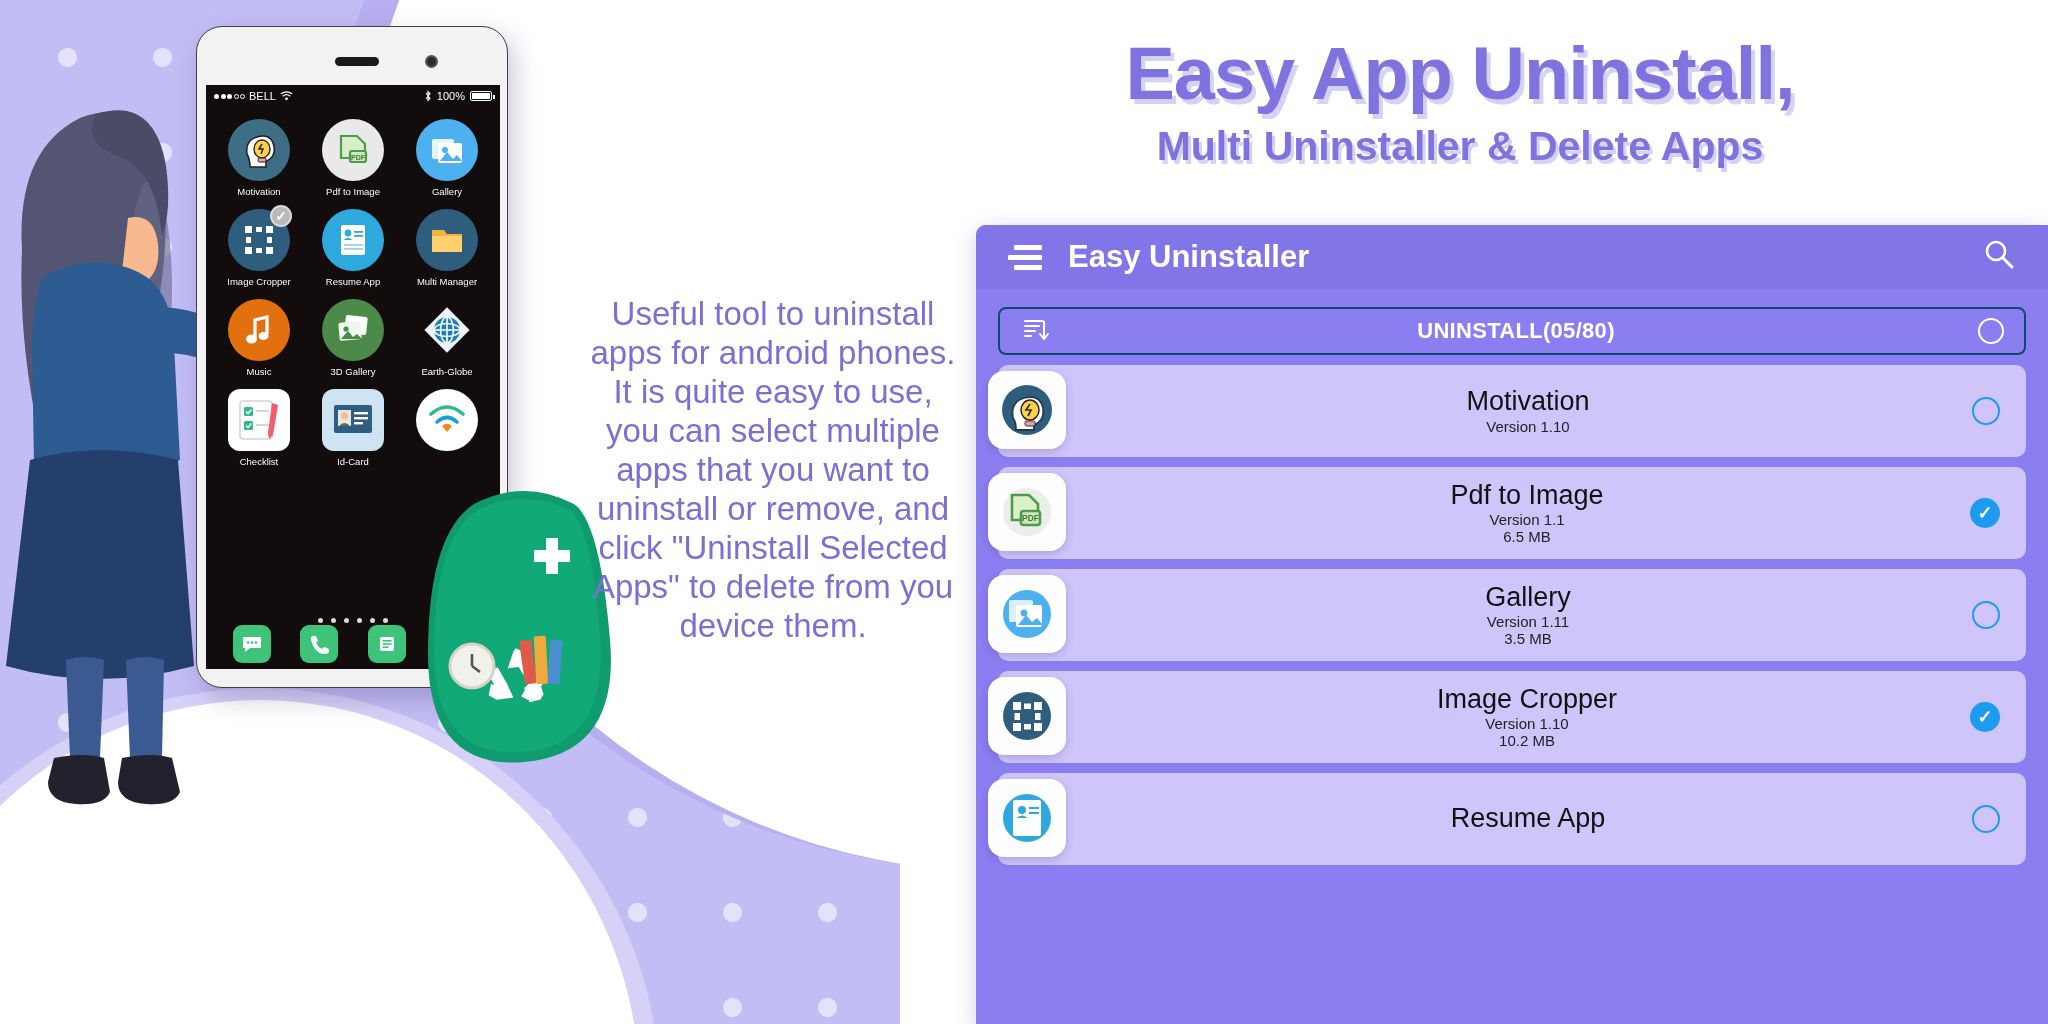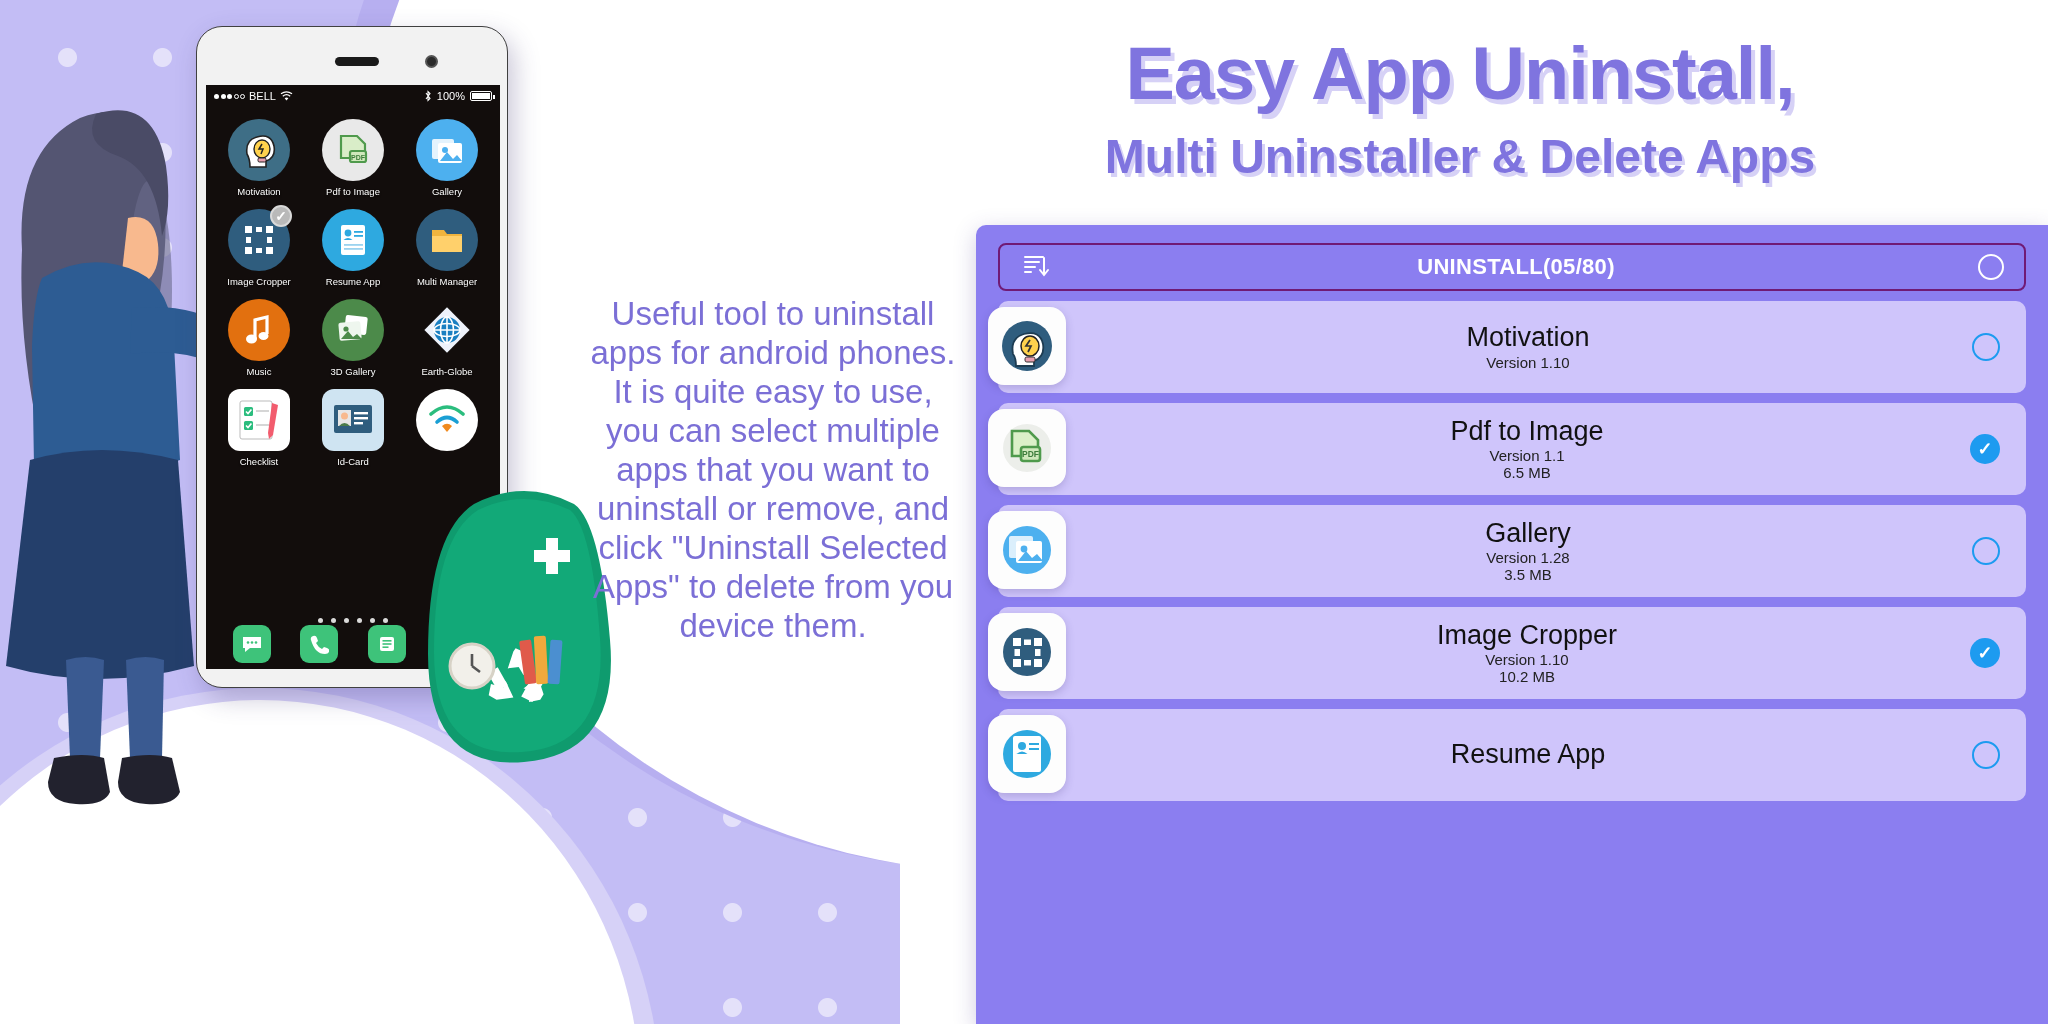--- a/index.html
+++ b/index.html
@@ -116,9 +116,9 @@
     line-height:1.02; white-space:nowrap;
   }
   .h2{
-    font-size:48px; font-weight:bold; color:#7f74df;
+    font-size:41px; font-weight:bold; color:#7f74df;
     text-shadow:3px 4px 0 rgba(180,172,238,.55);
-    margin-top:18px; white-space:nowrap;
+    margin-top:12px; white-space:nowrap;
   }
 
   

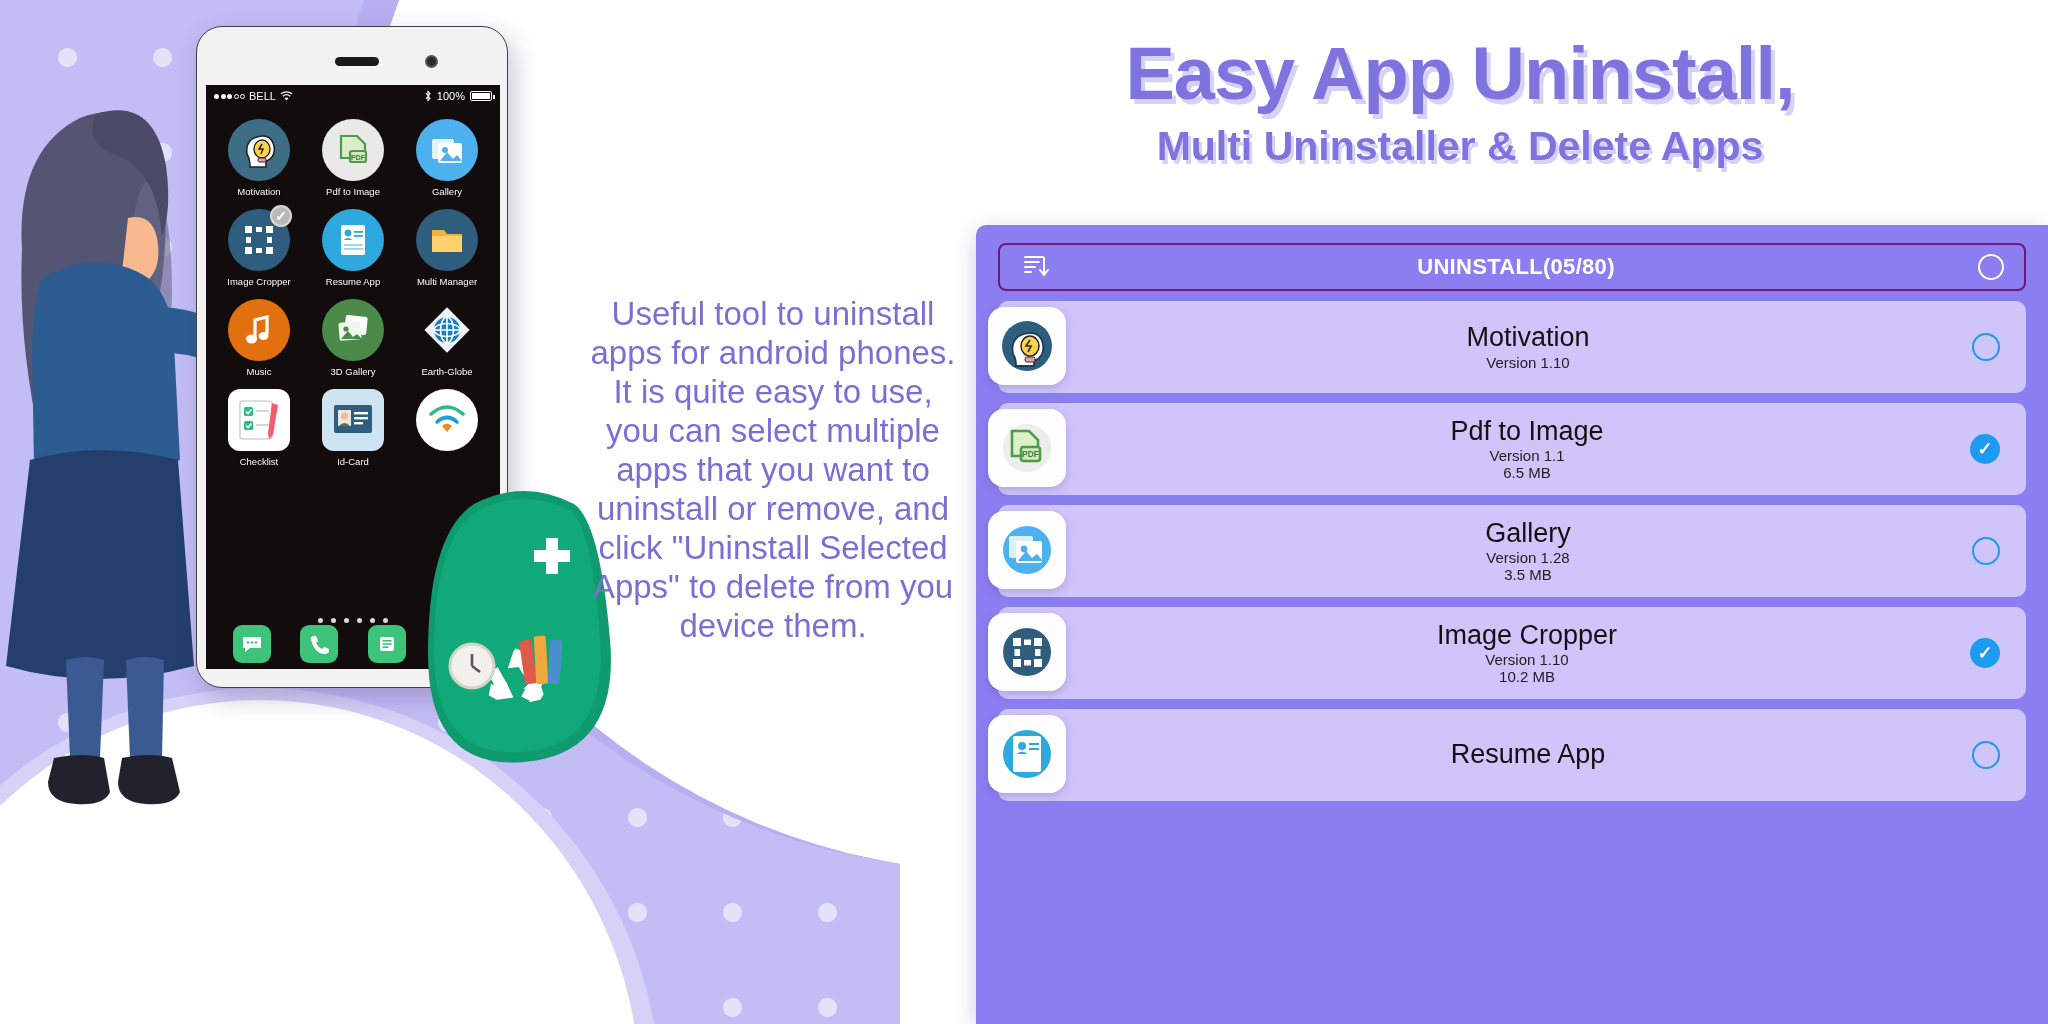--- a/index.html
+++ b/index.html
@@ -478,6 +478,20 @@
 
 <div class="app-panel">
 
+  <div class="panel-header">
+    <div class="hamburger">
+      <span></span>
+        <span></span>
+        <span></span>
+    </div>
+    <div class="panel-title">Easy Uninstaller</div>
+    <div class="search-ico">
+      <svg width="34" height="34" viewBox="0 0 34 34">
+        <circle cx="14" cy="13" r="9" stroke="#fff" stroke-width="2.6" fill="none"></circle>
+        <path d="M21 20 L30 29" stroke="#fff" stroke-width="3" stroke-linecap="round"></path>
+      </svg>
+    </div>
+  </div>
 
   <div class="uninstall-bar">
     <svg width="34" height="34" viewBox="0 0 34 34">

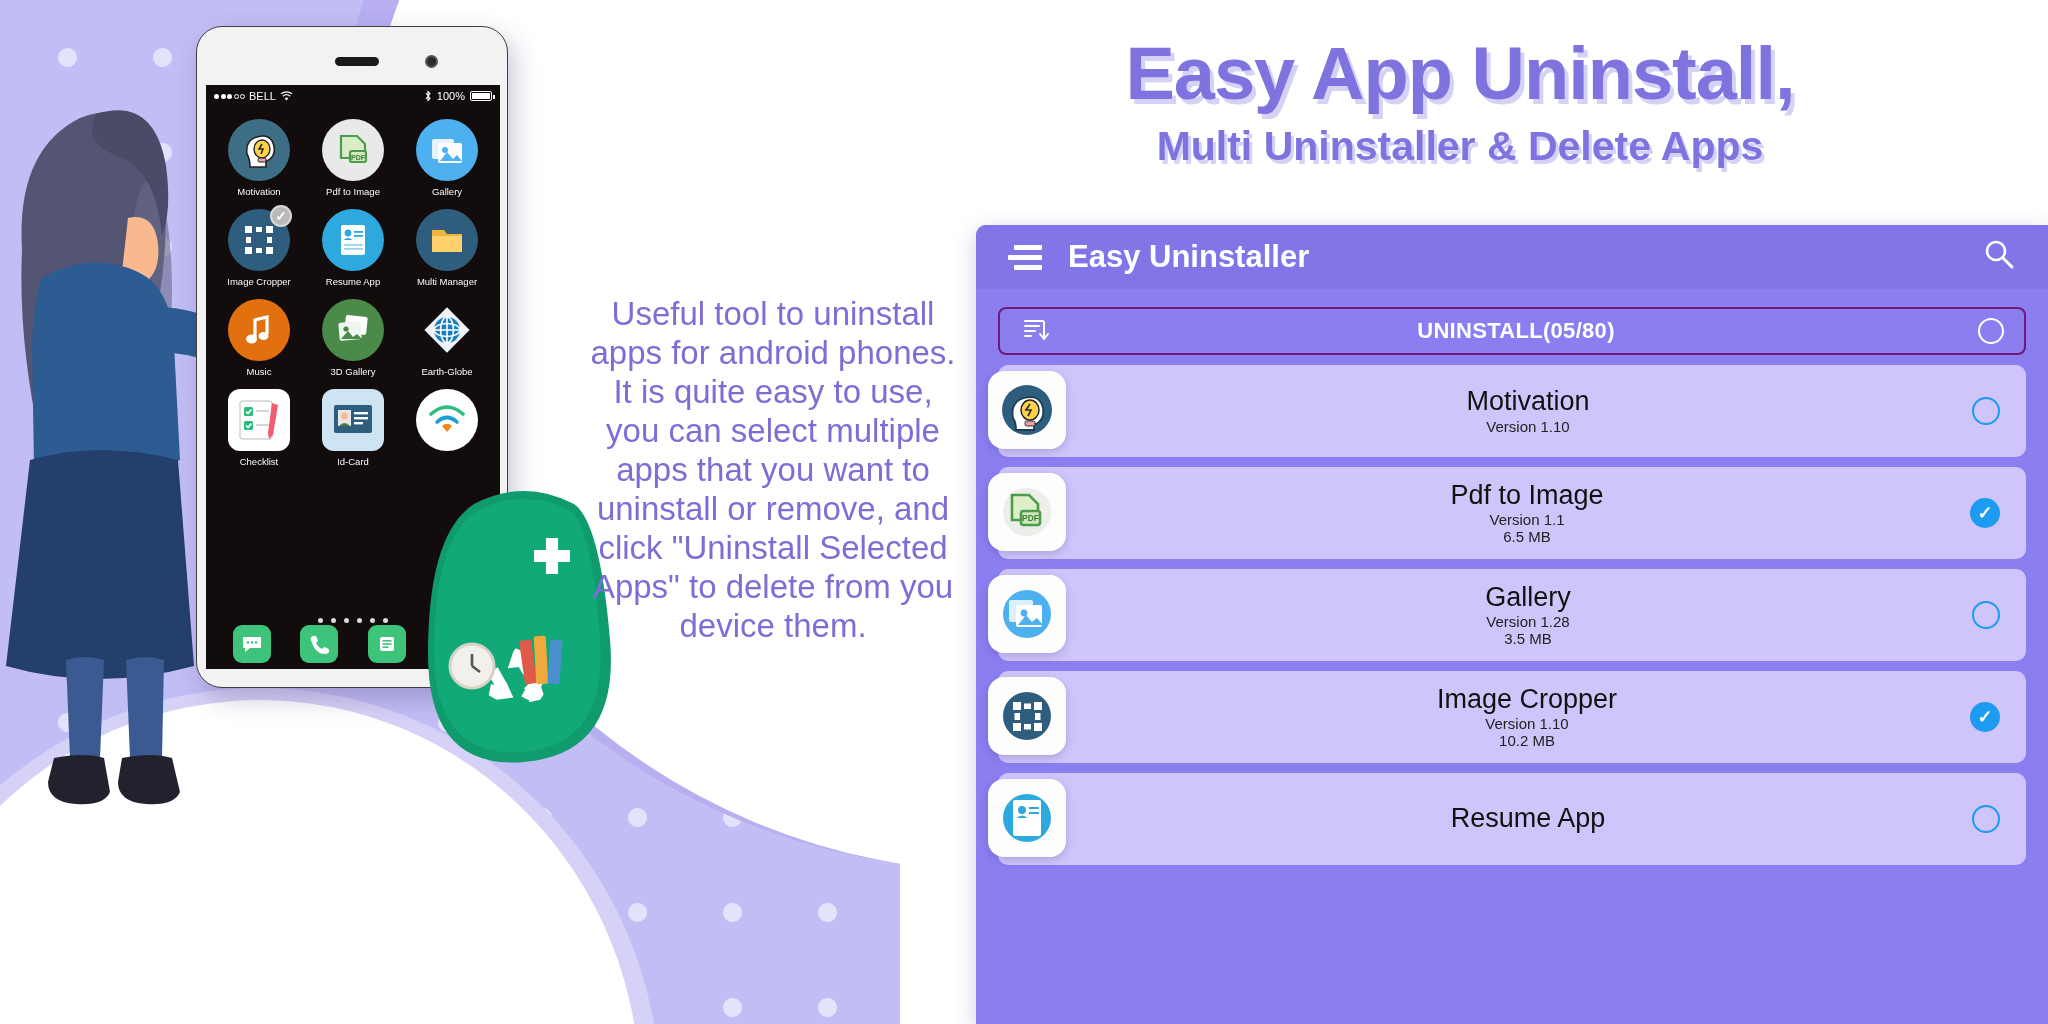--- a/index.html
+++ b/index.html
@@ -140,7 +140,7 @@
   .search-ico{ margin-left:auto; }
 
   .uninstall-bar{
-    margin:18px 22px 0 22px; height:48px; border:2px solid #701a75;
+    margin:18px 22px 0 22px; height:48px; border:2px solid #0c4a6e;
     border-radius:8px; display:flex; align-items:center; padding:0 20px;
     background:#8b7ef0;
   }

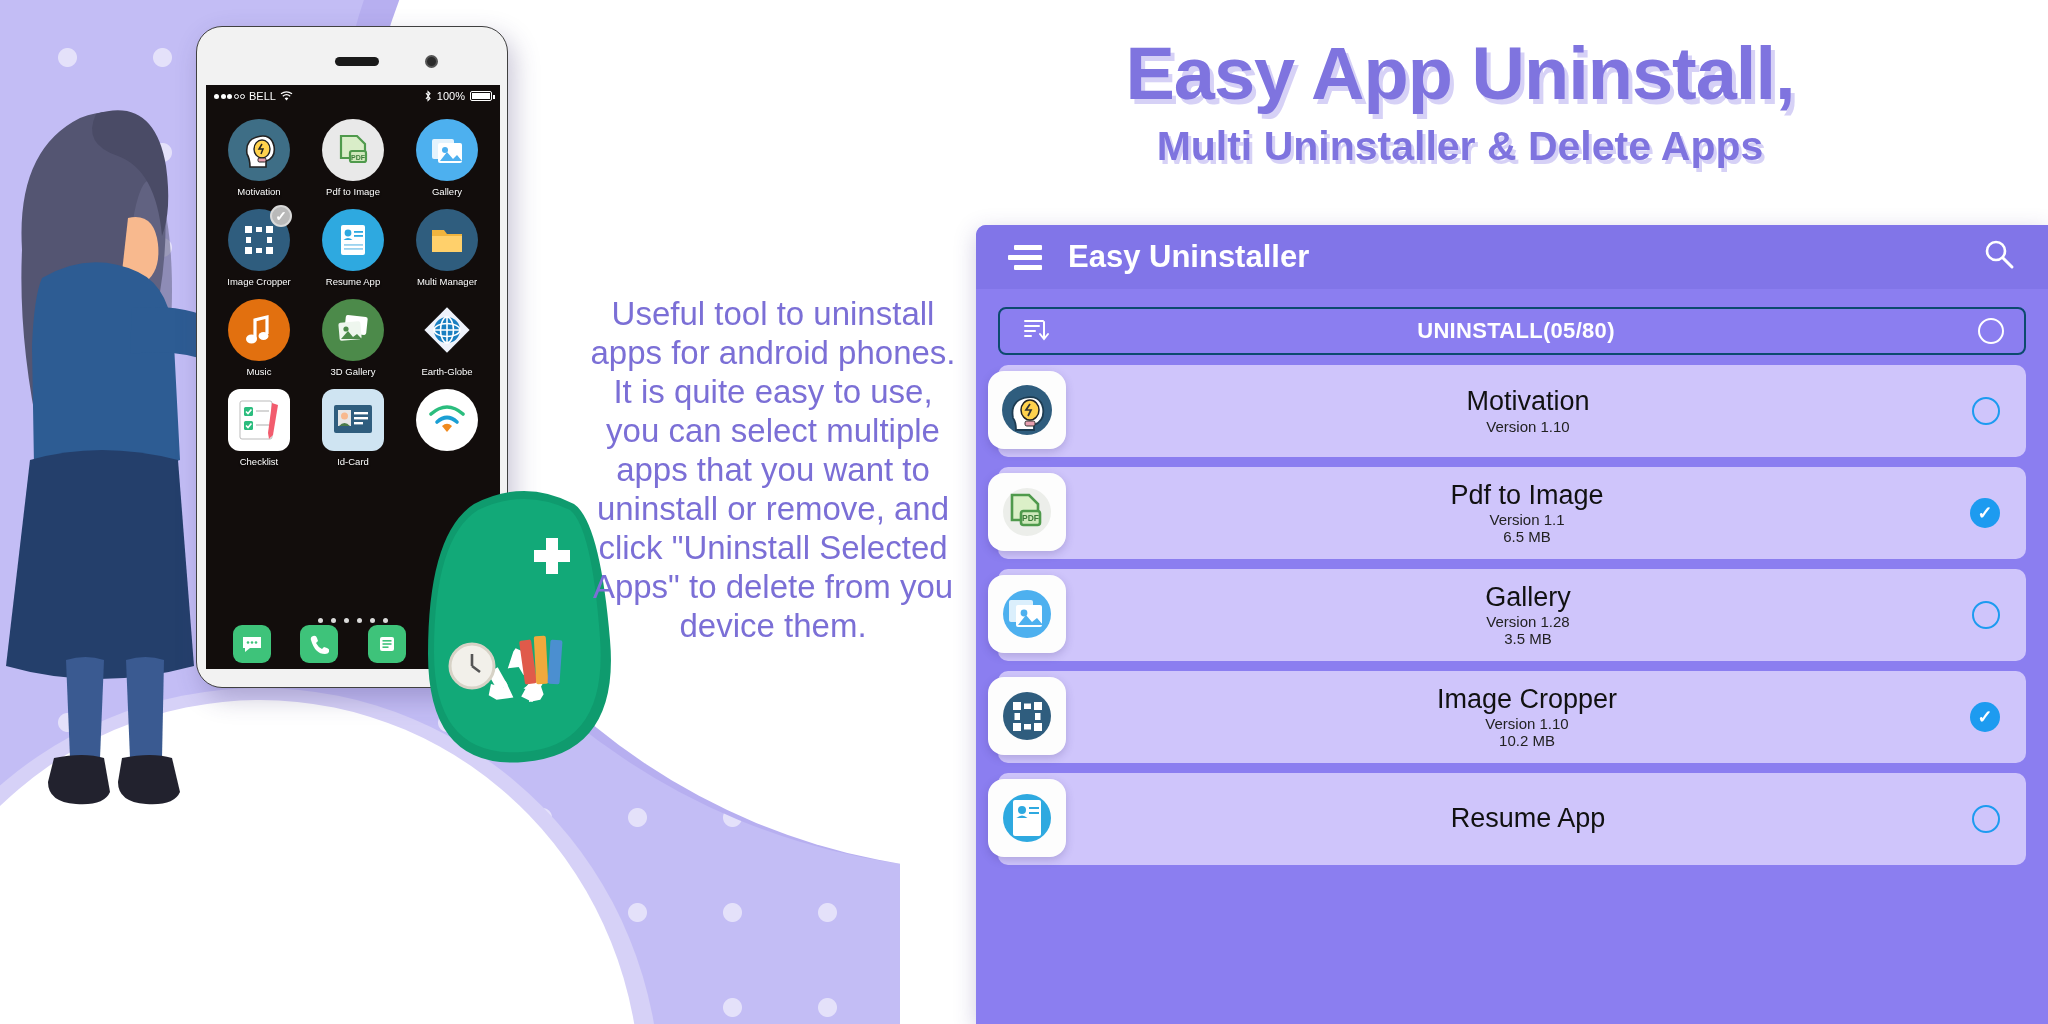--- a/index.html
+++ b/index.html
@@ -553,7 +553,7 @@
     </div>
     <div class="row-info">
       <div class="row-name">Gallery</div>
-      <div class="row-ver">Version 1.28</div>
+      <div class="row-ver">Version 1.11</div>
       <div class="row-size">3.5 MB</div>
     </div>
     <div class="row-check-off"></div>

